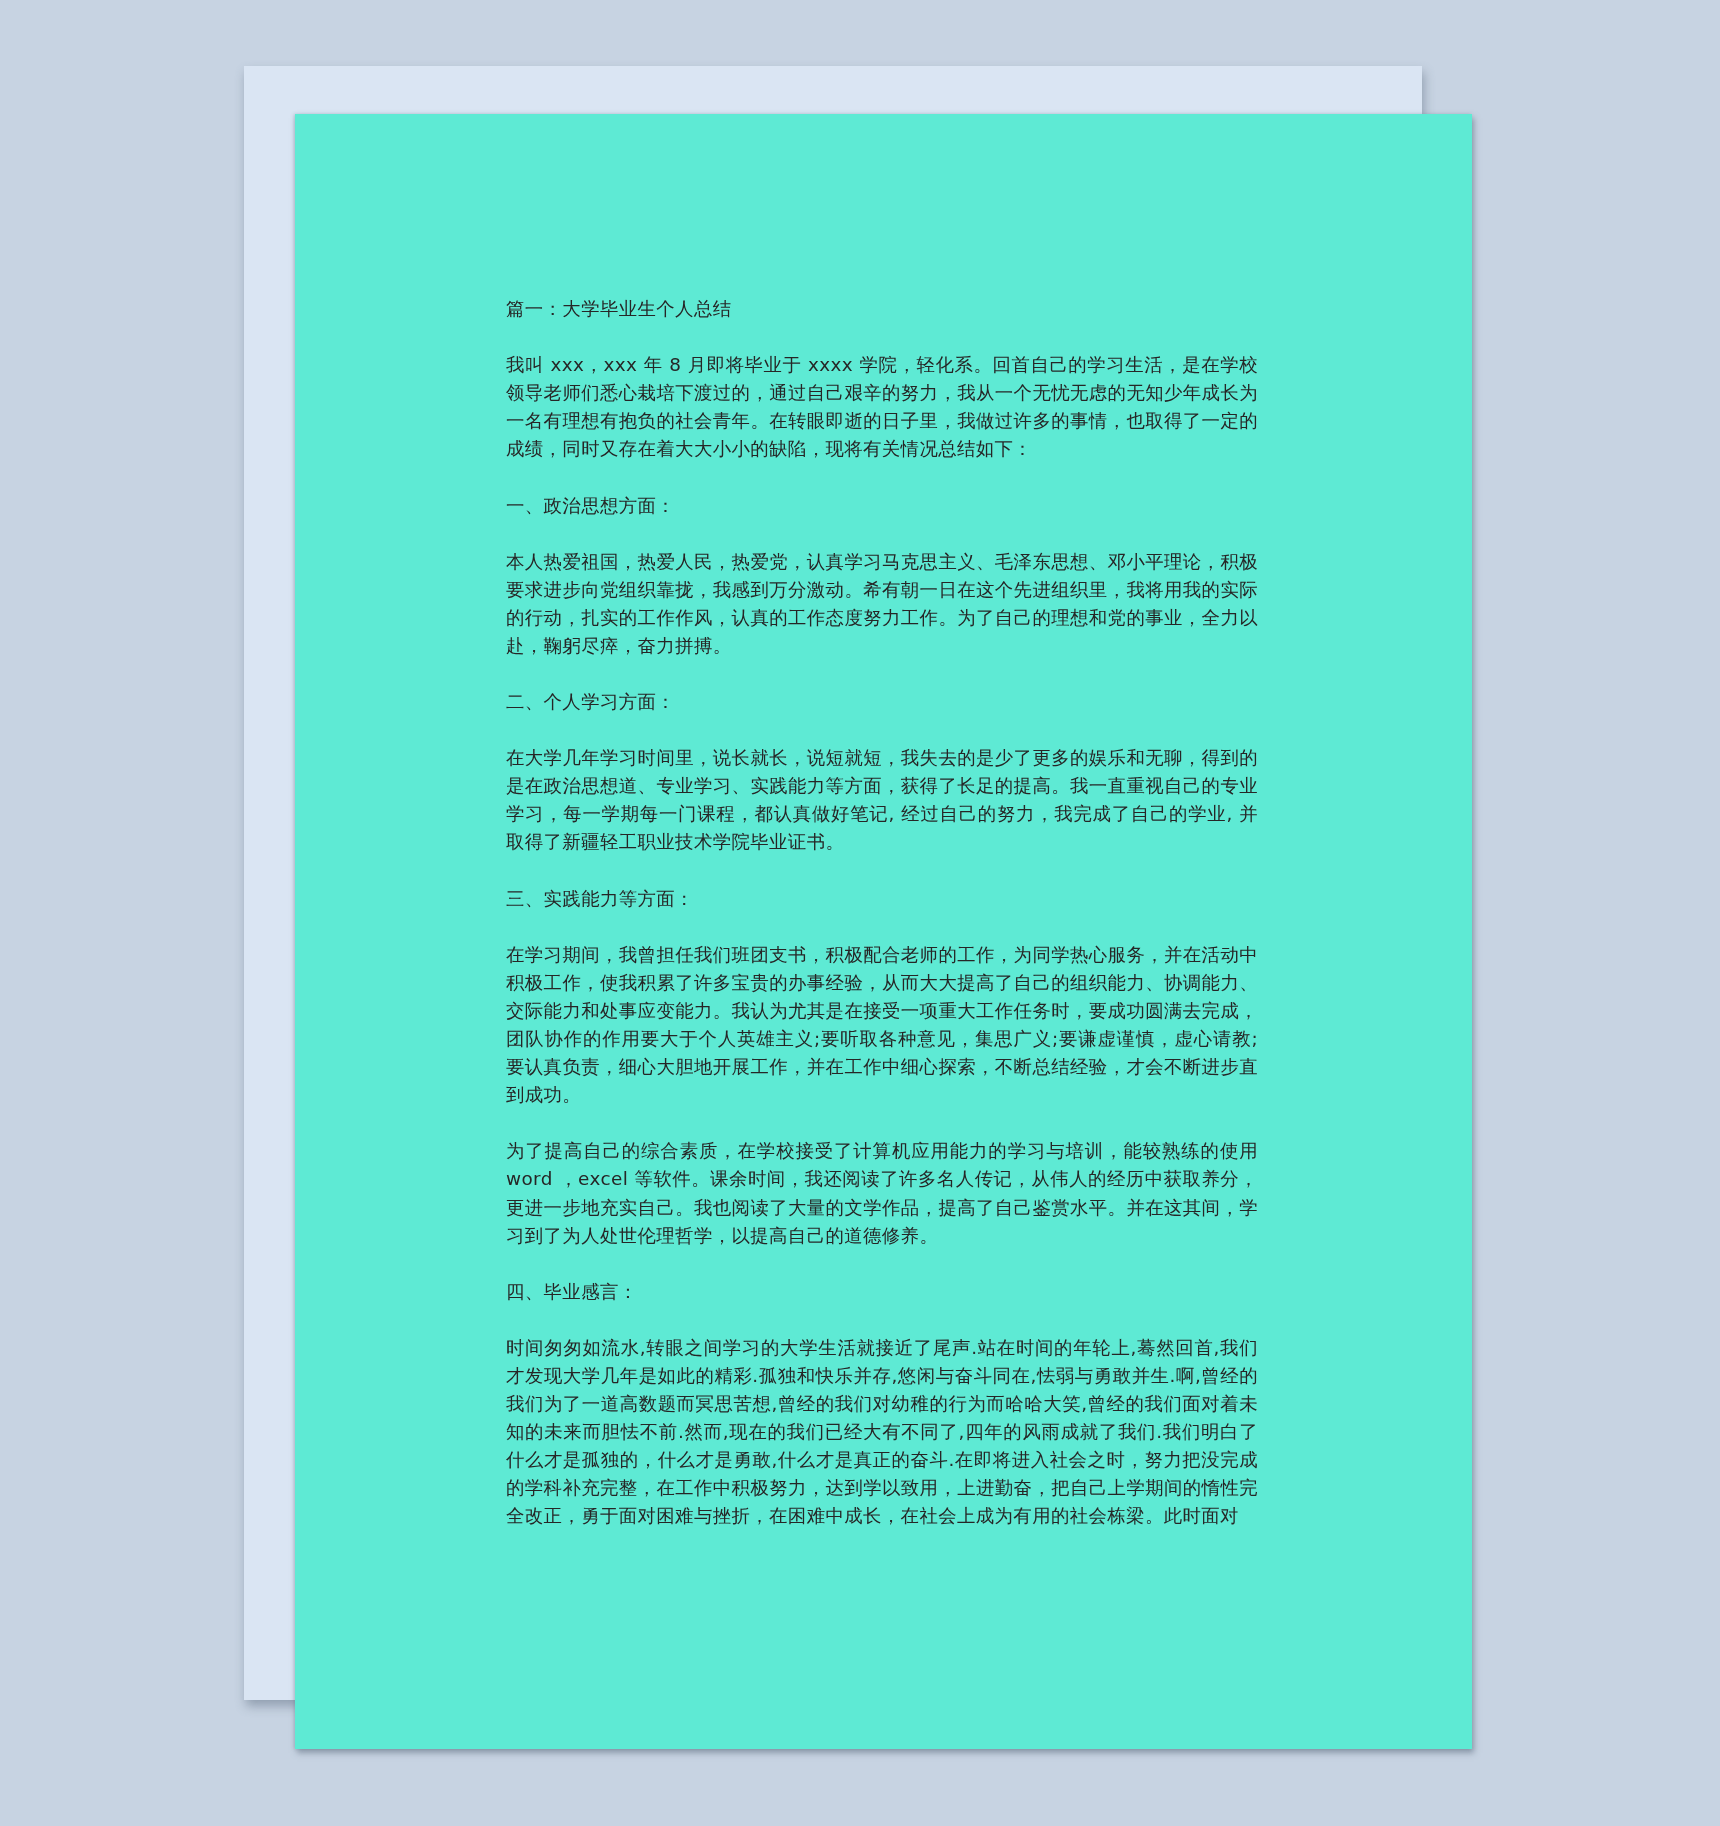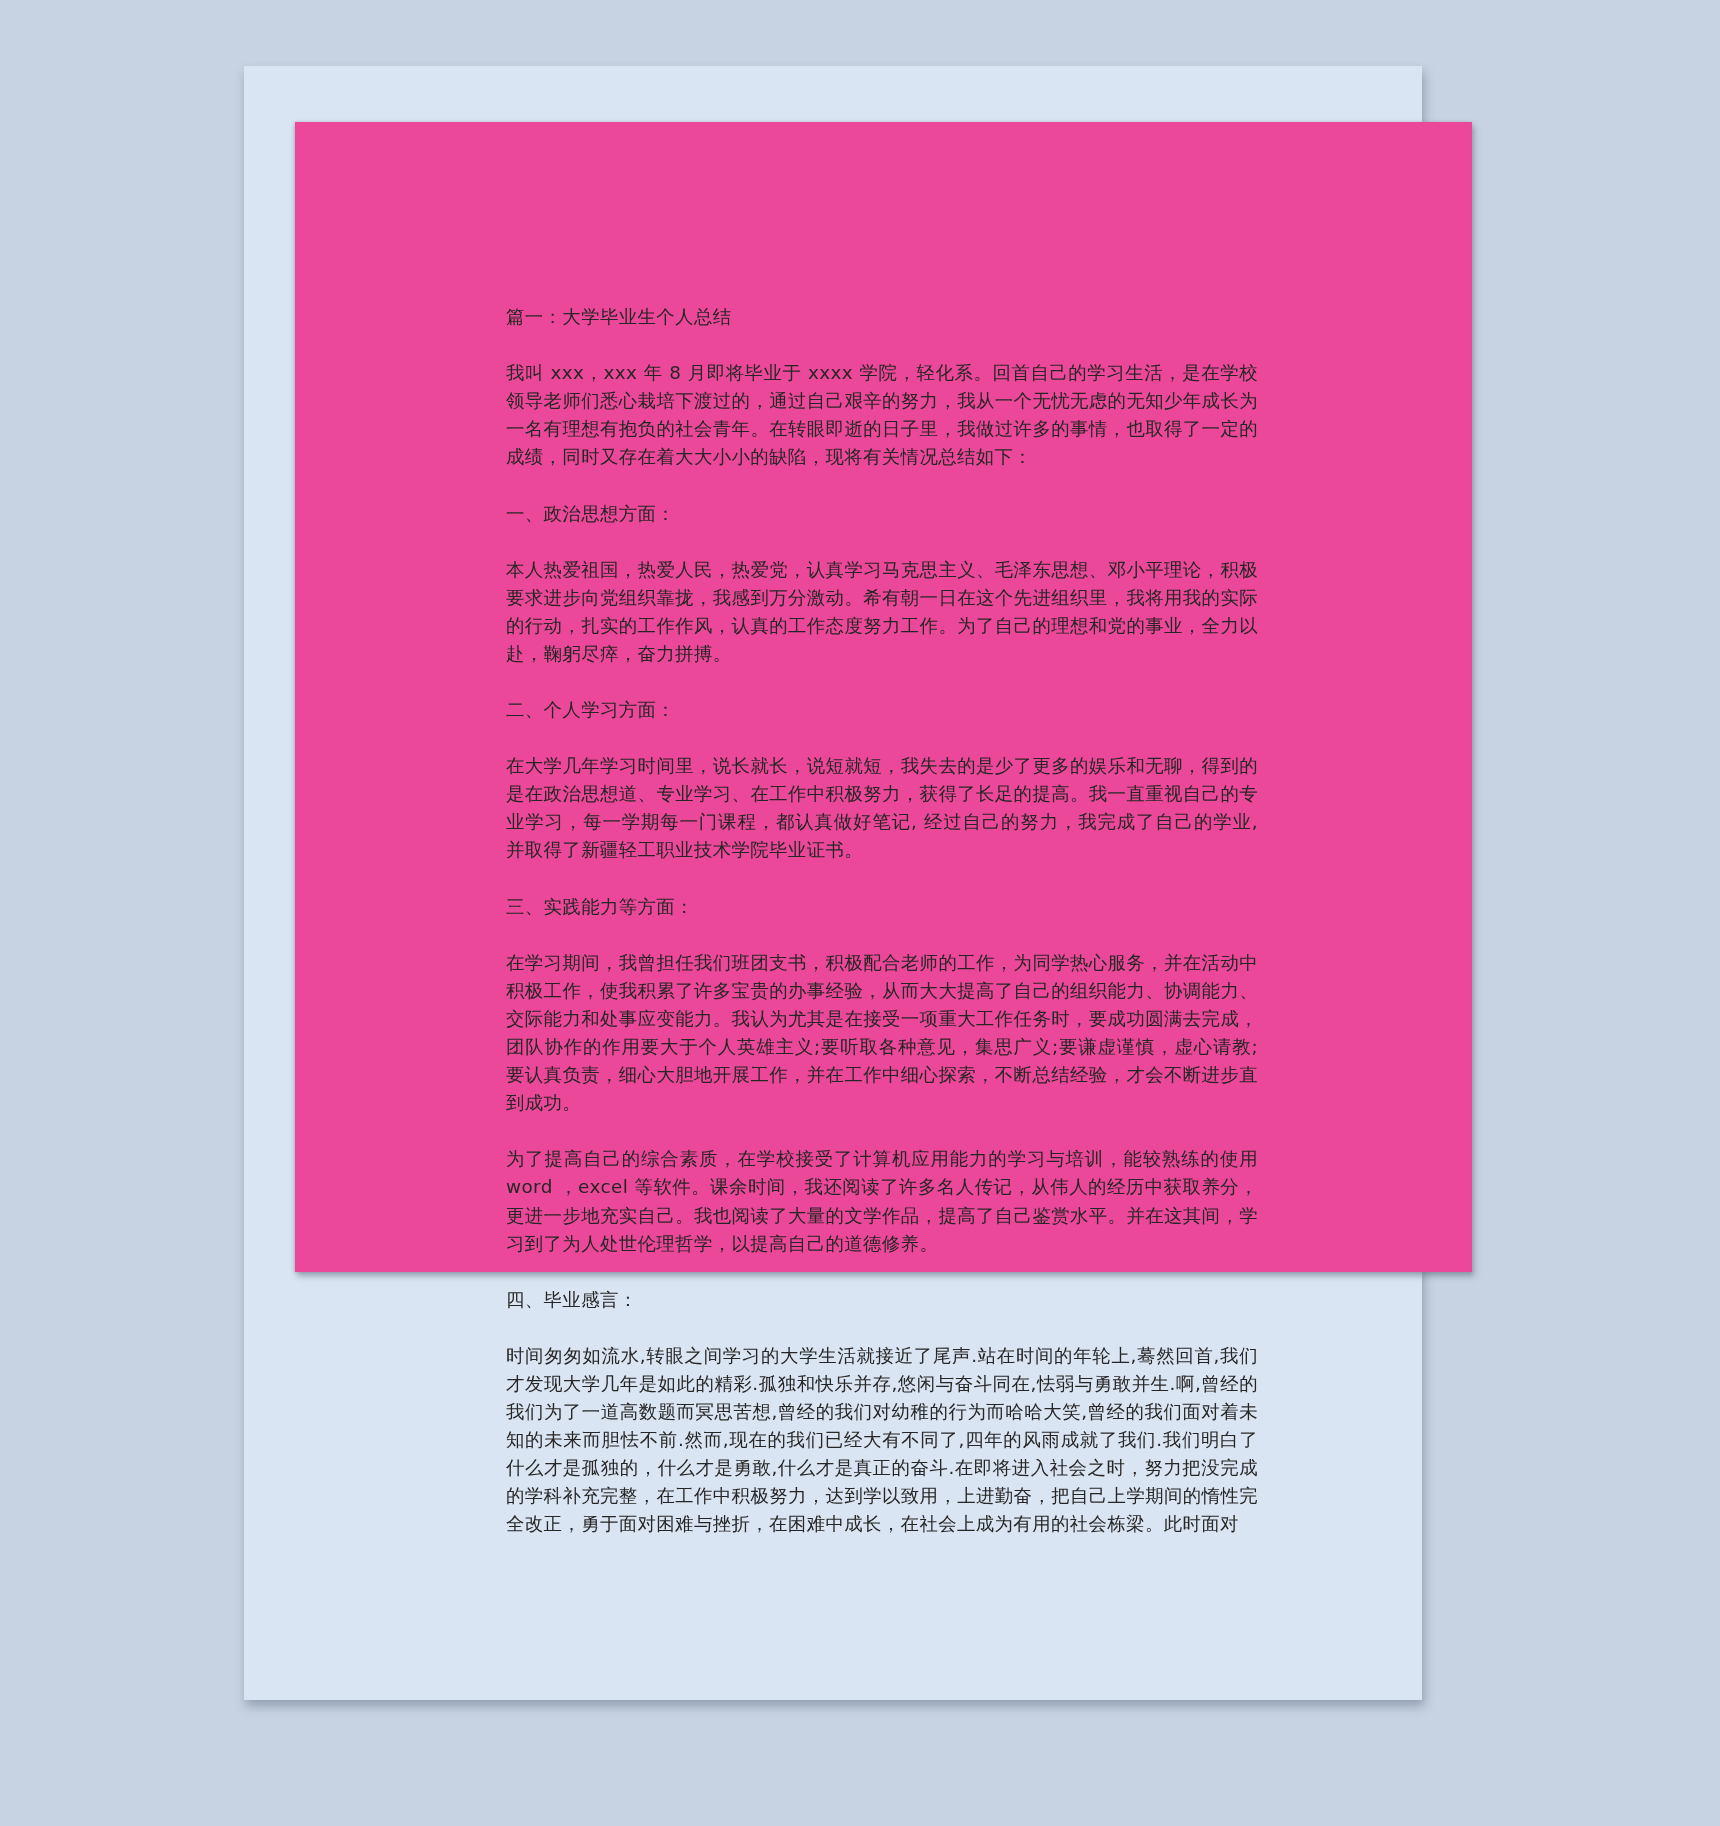--- a/index.html
+++ b/index.html
@@ -28,10 +28,9 @@
       left: 295px;
       top: 114px;
       width: 1177px;
-      height: 1150px;
-      background: #ec4899;
+      height: 1635px;
+      background: #5eead4;
       box-shadow: -1px 0 3px rgba(120, 135, 155, 0.35), 2px 4px 6px rgba(80, 95, 115, 0.5);
-      margin-top: 8px;
     }
     .doc-body {
       position: absolute;

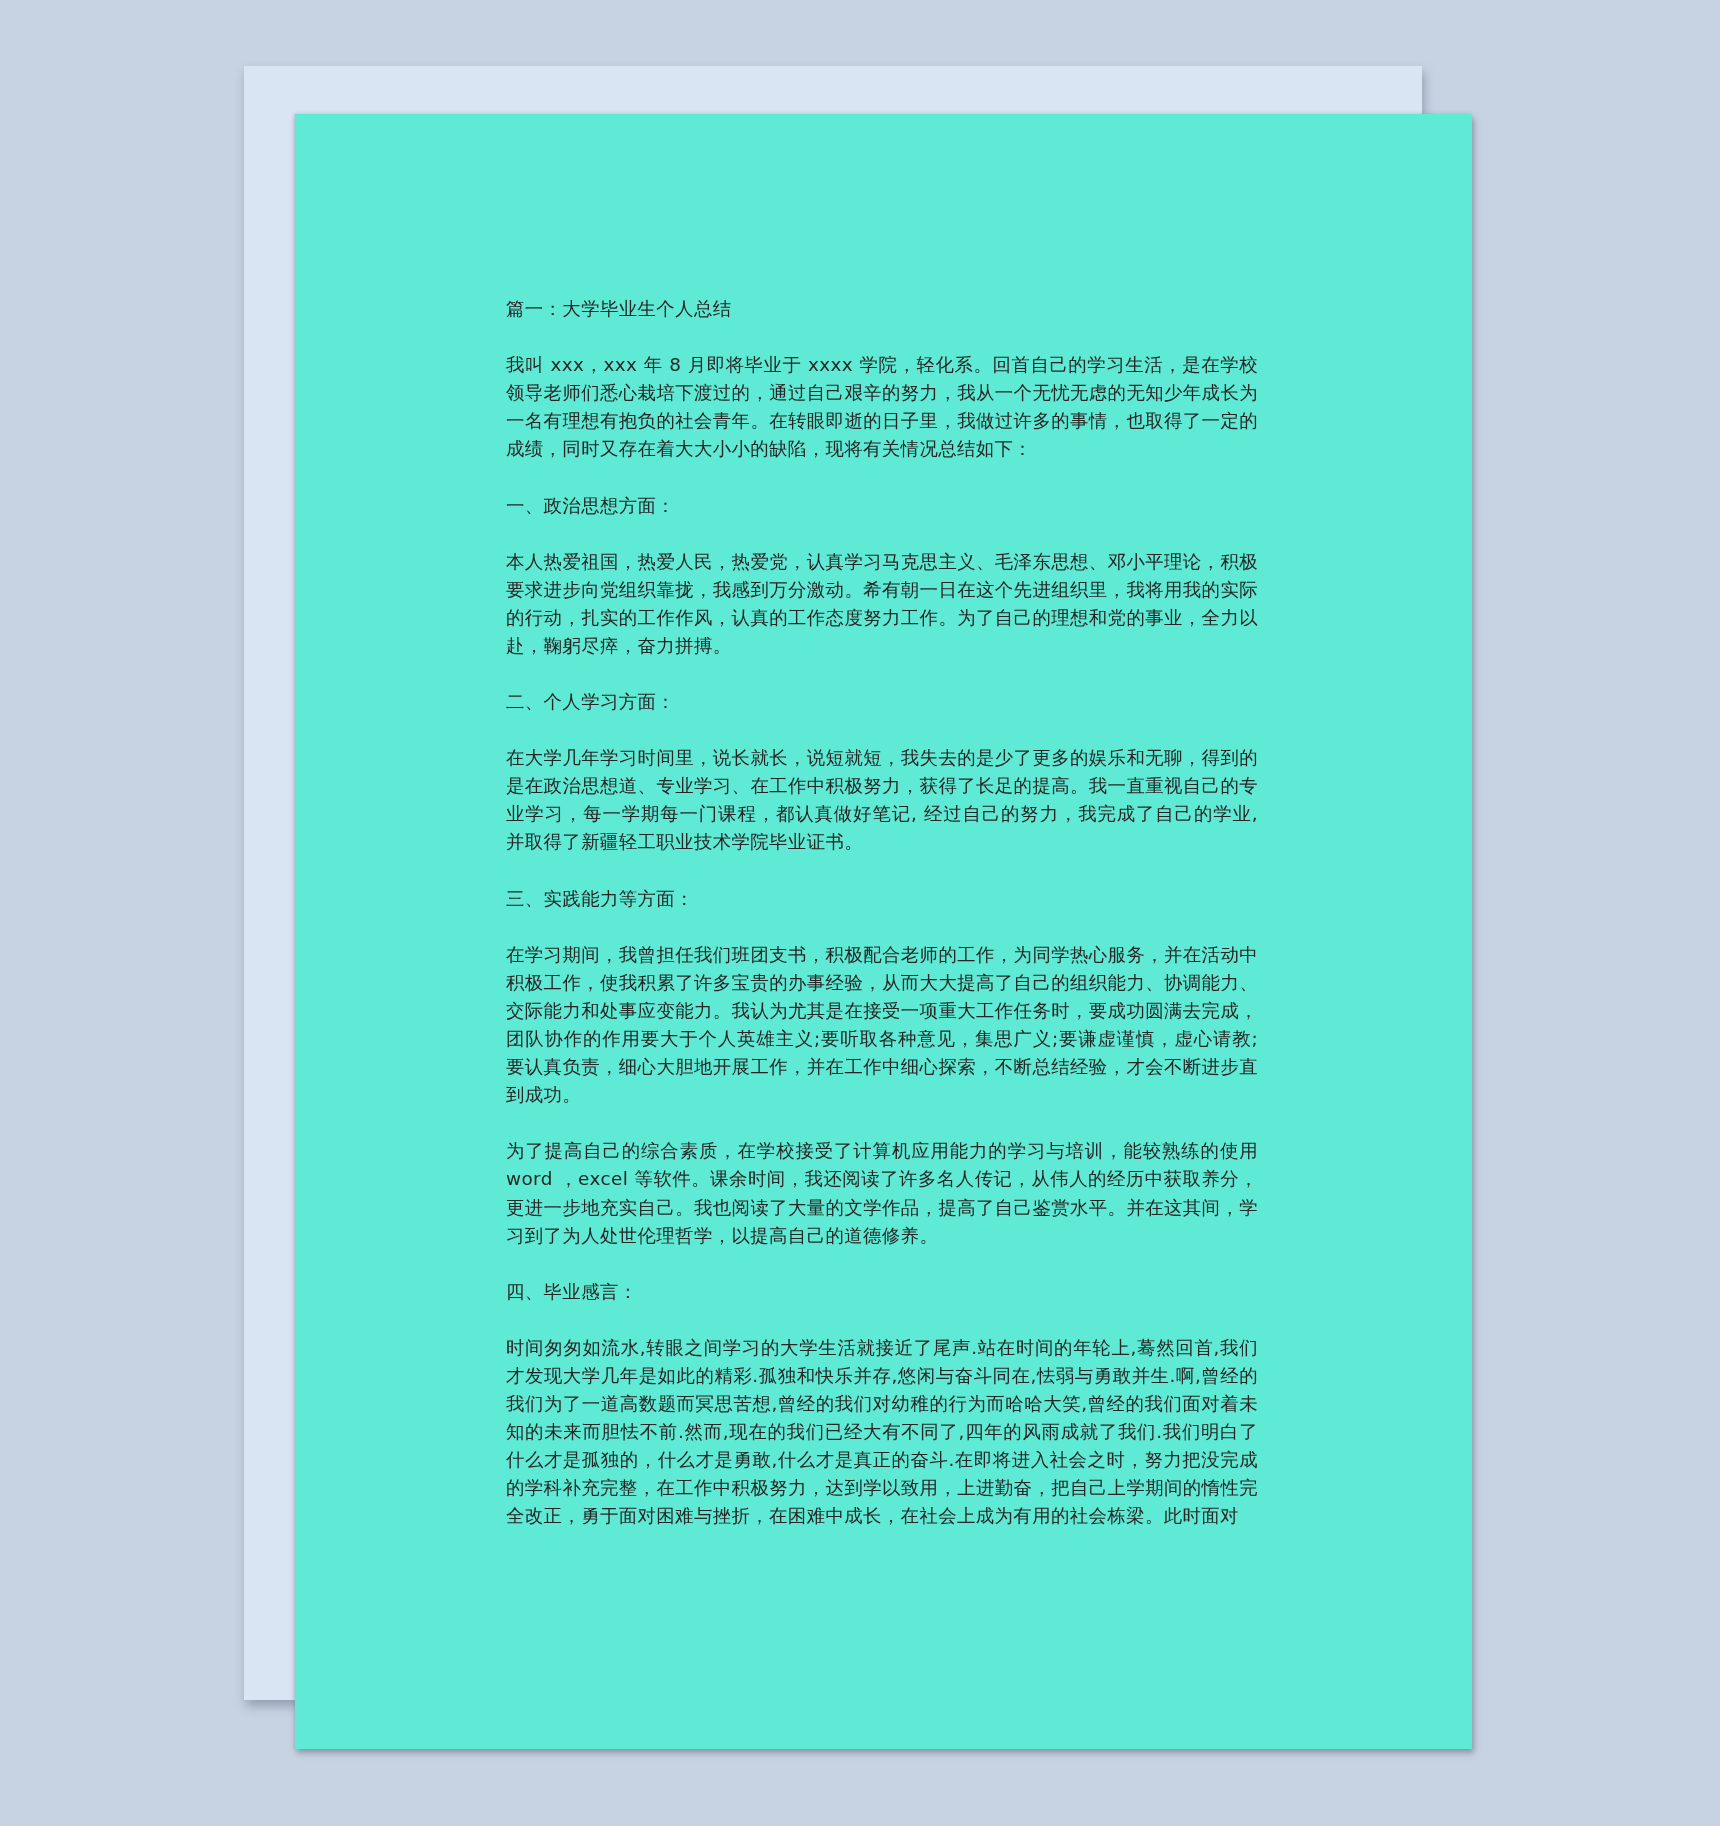--- a/index.html
+++ b/index.html
@@ -64,7 +64,7 @@
     <p class="heading">一、政治思想方面：</p>
     <p>本人热爱祖国，热爱人民，热爱党，认真学习马克思主义、毛泽东思想、邓小平理论，积极要求进步向党组织靠拢，我感到万分激动。希有朝一日在这个先进组织里，我将用我的实际的行动，扎实的工作作风，认真的工作态度努力工作。为了自己的理想和党的事业，全力以赴，鞠躬尽瘁，奋力拼搏。</p>
     <p class="heading">二、个人学习方面：</p>
-    <p>在大学几年学习时间里，说长就长，说短就短，我失去的是少了更多的娱乐和无聊，得到的是在政治思想道、专业学习、在工作中积极努力，获得了长足的提高。我一直重视自己的专业学习，每一学期每一门课程，都认真做好笔记, 经过自己的努力，我完成了自己的学业, 并取得了新疆轻工职业技术学院毕业证书。</p>
+    <p>在大学几年学习时间里，说长就长，说短就短，我失去的是少了更多的娱乐和无聊，得到的是在政治思想道、专业学习、实践能力等方面，获得了长足的提高。我一直重视自己的专业学习，每一学期每一门课程，都认真做好笔记, 经过自己的努力，我完成了自己的学业, 并取得了新疆轻工职业技术学院毕业证书。</p>
     <p class="heading">三、实践能力等方面：</p>
     <p>在学习期间，我曾担任我们班团支书，积极配合老师的工作，为同学热心服务，并在活动中积极工作，使我积累了许多宝贵的办事经验，从而大大提高了自己的组织能力、协调能力、交际能力和处事应变能力。我认为尤其是在接受一项重大工作任务时，要成功圆满去完成，团队协作的作用要大于个人英雄主义;要听取各种意见，集思广义;要谦虚谨慎，虚心请教;要认真负责，细心大胆地开展工作，并在工作中细心探索，不断总结经验，才会不断进步直到成功。</p>
     <p>为了提高自己的综合素质，在学校接受了计算机应用能力的学习与培训，能较熟练的使用 word ，excel 等软件。课余时间，我还阅读了许多名人传记，从伟人的经历中获取养分，更进一步地充实自己。我也阅读了大量的文学作品，提高了自己鉴赏水平。并在这其间，学习到了为人处世伦理哲学，以提高自己的道德修养。</p>

